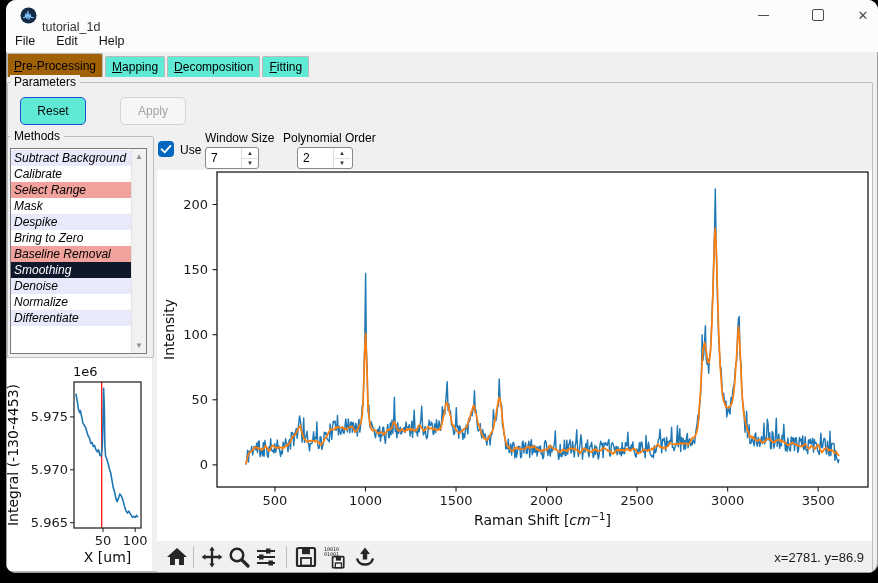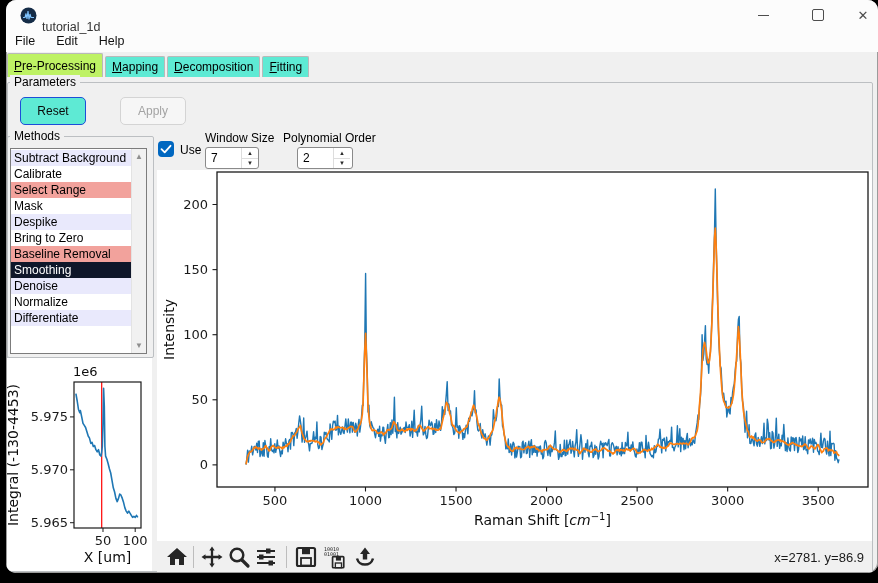--- a/index.html
+++ b/index.html
@@ -25,7 +25,7 @@
   .tabbar{position:absolute;left:7px;top:53px;height:24px;display:flex;align-items:flex-end;}
   .tab{border:1px solid #b9b9b9;border-bottom:none;background:#5eead4;height:20px;
        padding:0 6px;margin-right:2px;display:flex;align-items:center;border-radius:2px 2px 0 0;}
-  .tab.active{background:#bef264;height:23px;box-shadow:0 1px 0 #f0f0f0;}
+  .tab.active{background:#a16207;height:23px;box-shadow:0 1px 0 #f0f0f0;}
   .tab-label{display:block;font-size:12px;color:#000;white-space:nowrap;}
   .tab-label::first-letter{text-decoration:underline;}
 

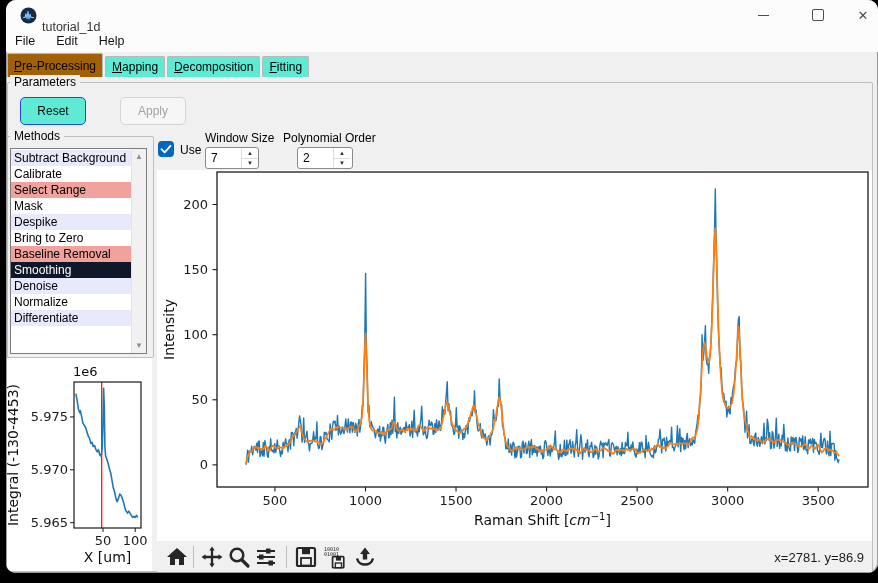--- a/index.html
+++ b/index.html
@@ -43,7 +43,7 @@
          border:1px solid #7c7c7c;box-sizing:border-box;}
   .mrows{position:absolute;left:0;top:1px;right:14px;}
   .mrow{height:16px;line-height:16px;font-size:12px;padding-left:3px;color:#000;
-        white-space:nowrap;overflow:hidden;}
+        white-space:nowrap;overflow:hidden;font-style:italic;}
   .st-alt{background:#e9e9fc;} .st-normal{background:#fff;}
   .st-flagged{background:#f2a29c;} .st-selected{background:#0f172a;color:#fff;}
   .mscroll{position:absolute;top:0;right:0;width:14px;height:100%;background:#f1f1f1;border-left:1px solid #e3e3e3;}

